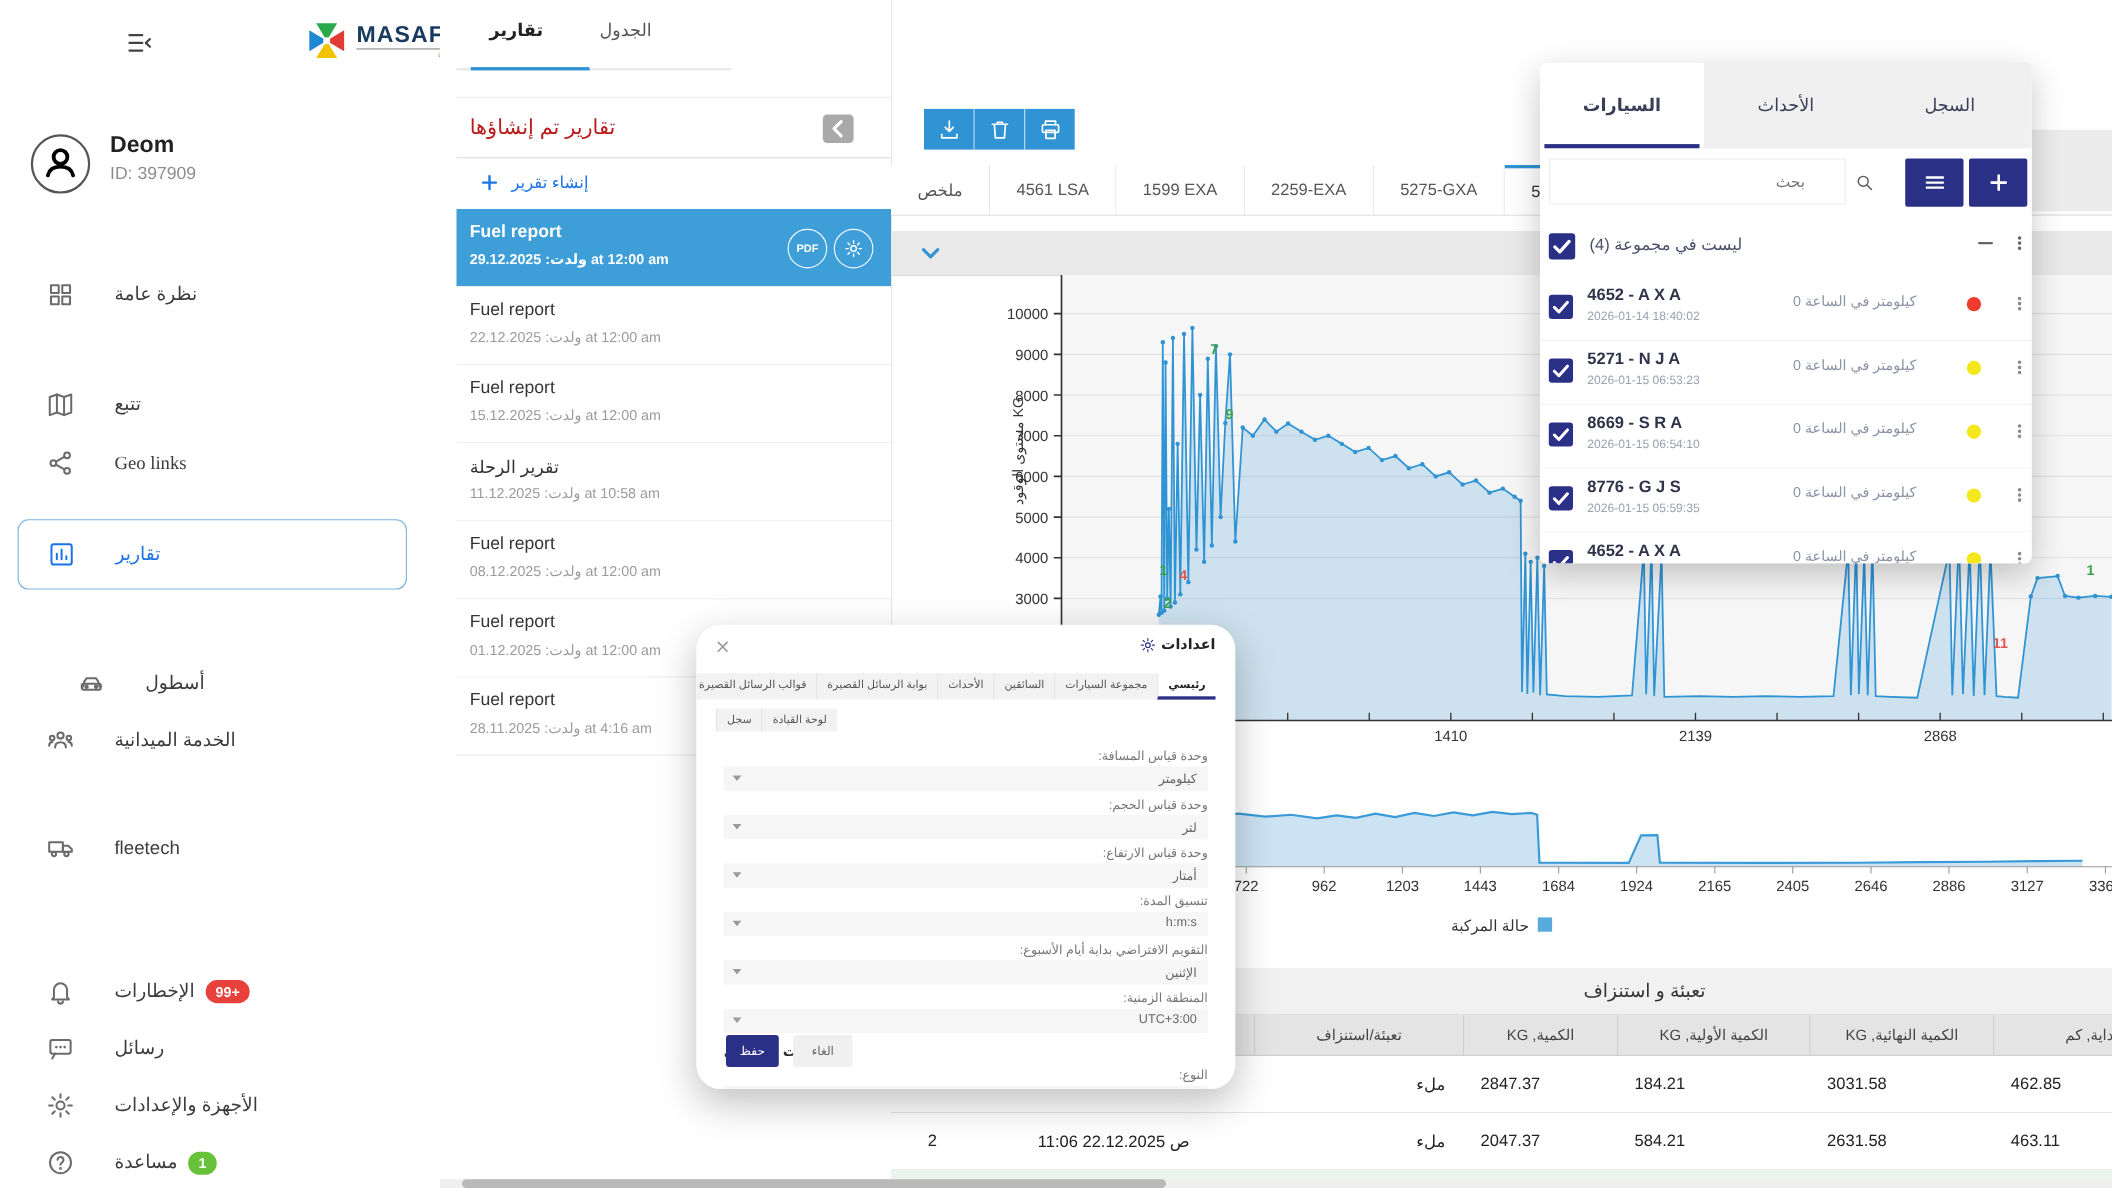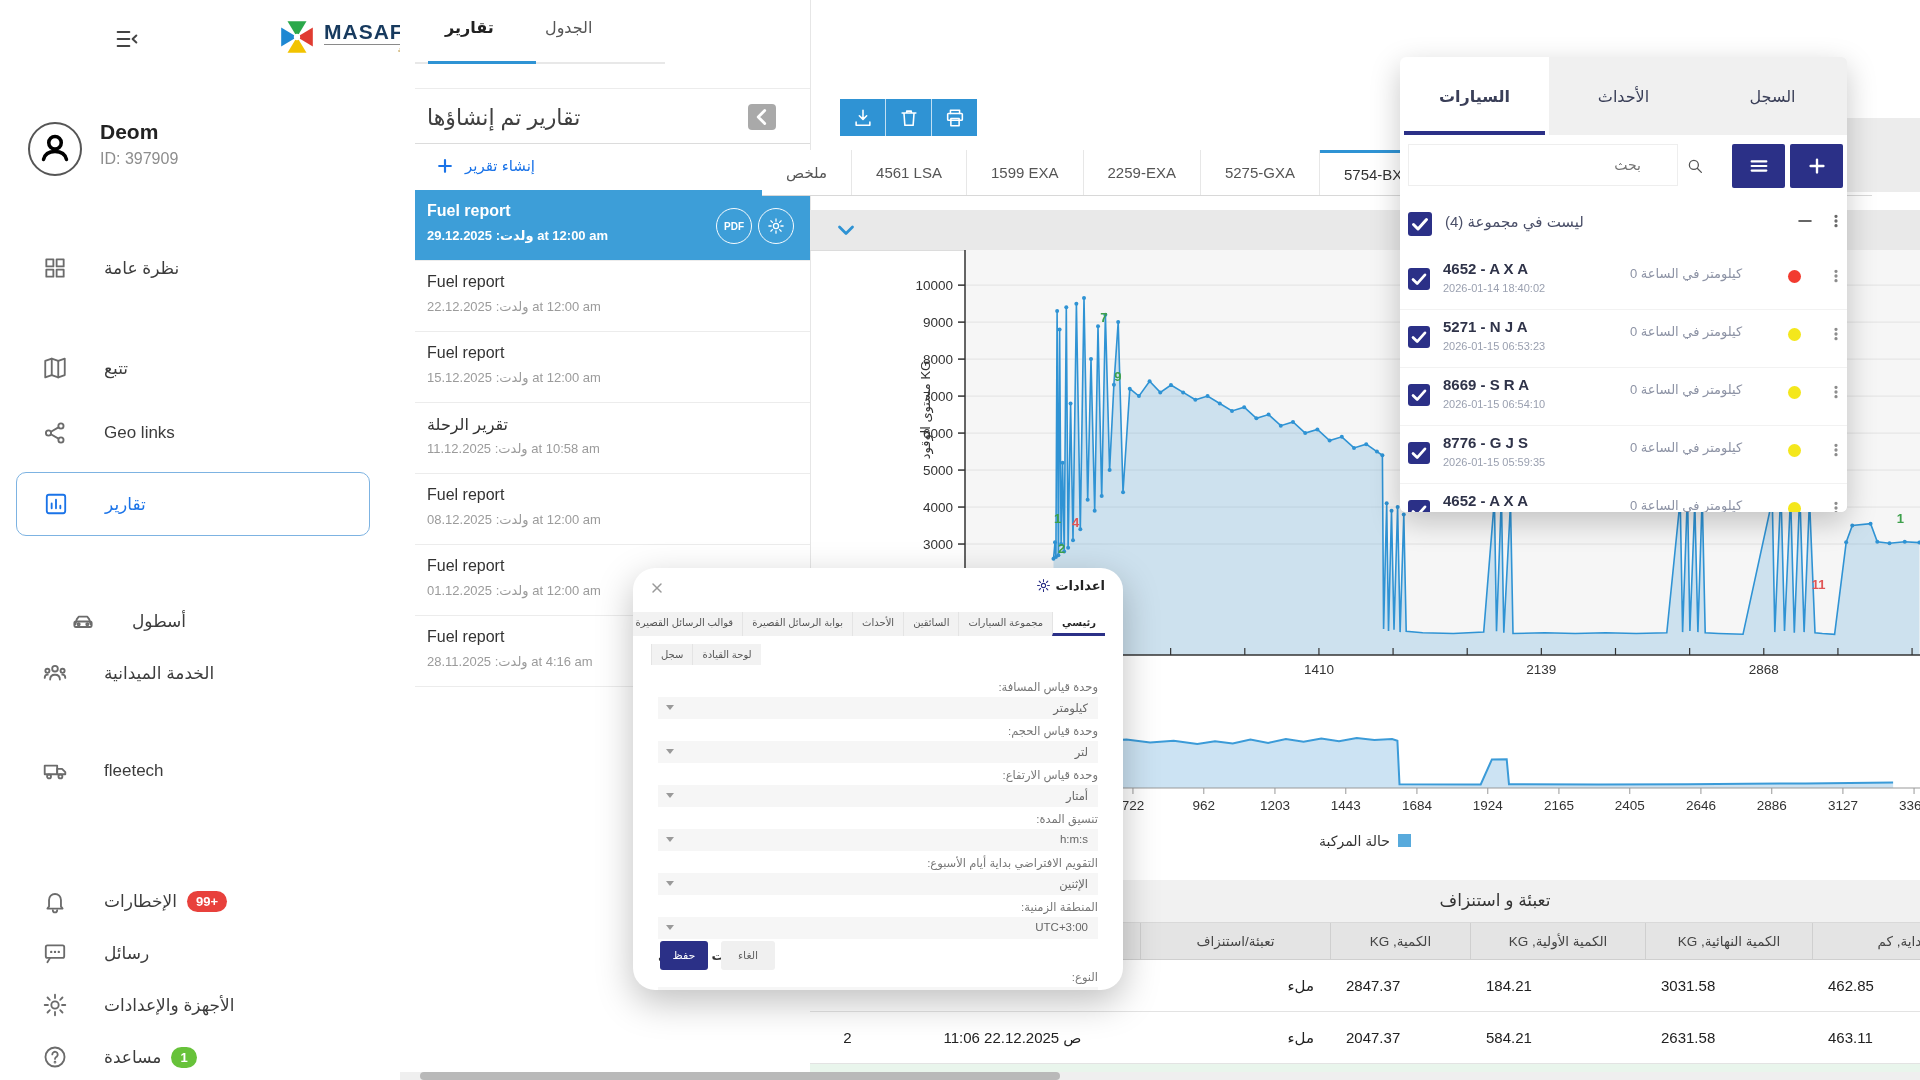--- a/index.html
+++ b/index.html
@@ -22,7 +22,7 @@
   #rp-underline-track{position:absolute;left:15px;top:62px;width:250px;height:2px;background:#e8e8e8;}
   #rp-underline{position:absolute;left:28px;top:61px;width:108px;height:3px;background:#2f93d4;}
   #rp-header{position:absolute;left:15px;top:88px;width:395px;height:54px;border-top:1px solid #ececec;border-bottom:1px solid #dcdcdc;}
-  #rp-header .t{position:absolute;left:12px;top:16px;font-size:22px;color:#404040;}
+  #rp-header .t{position:absolute;left:12px;top:16px;font-size:19px;color:#b91c1c;}
   #rp-collapse{position:absolute;right:34px;top:15px;width:28px;height:26px;background:#a9a9a9;border-radius:4px;color:#fff;display:flex;align-items:center;justify-content:center;cursor:pointer;}
   #rp-create{position:absolute;left:15px;top:142px;width:395px;height:48px;border-bottom:1px solid #ececec;display:flex;align-items:center;cursor:pointer;}
   #rp-create .ic{width:20px;height:20px;color:#1a73e8;margin-left:20px;}

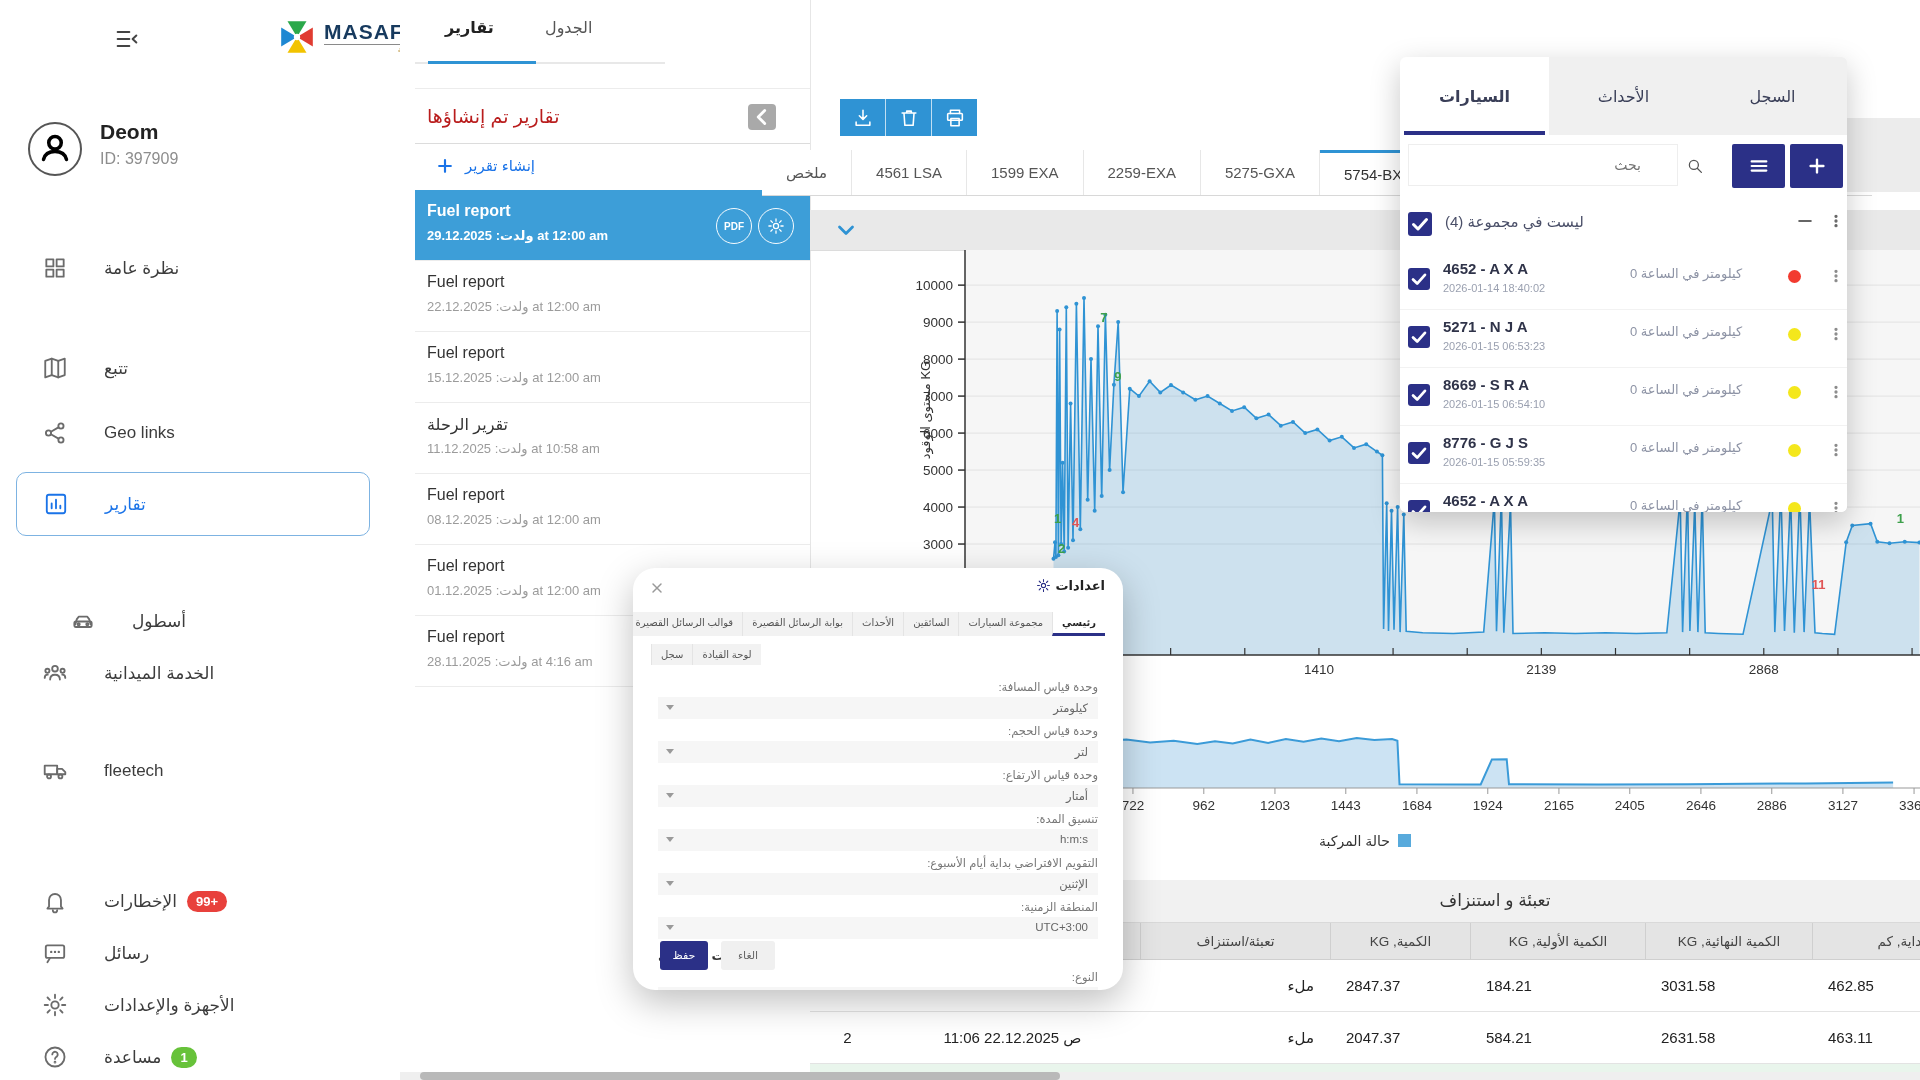--- a/index.html
+++ b/index.html
@@ -39,7 +39,7 @@
   #toolbar{left:840px;top:99px;height:37px;display:flex;}
   .tb-btn{width:45px;height:37px;background:#2f93d4;color:#fff;display:flex;align-items:center;justify-content:center;border-right:1px solid rgba(255,255,255,.7);cursor:pointer;}
   .tb-btn:last-child{border-right:none;}
-  #vtabs{left:762px;top:150px;width:1110px;height:45px;border-bottom:1px solid #d8d8d8;display:flex;}
+  #vtabs{left:810px;top:150px;width:1110px;height:45px;border-bottom:1px solid #d8d8d8;display:flex;}
   .vtab{height:45px;padding:0 24px;display:flex;align-items:center;font-size:15px;color:#555;border-right:1px solid #e7e7e7;background:#fff;box-sizing:border-box;cursor:pointer;}
   .vtab.active{border-top:3px solid #2f93d4;color:#333;}
   #collapsebar{left:810px;top:210px;width:1110px;height:40px;background:#e9e9e9;border-bottom:1px solid #dcdcdc;}

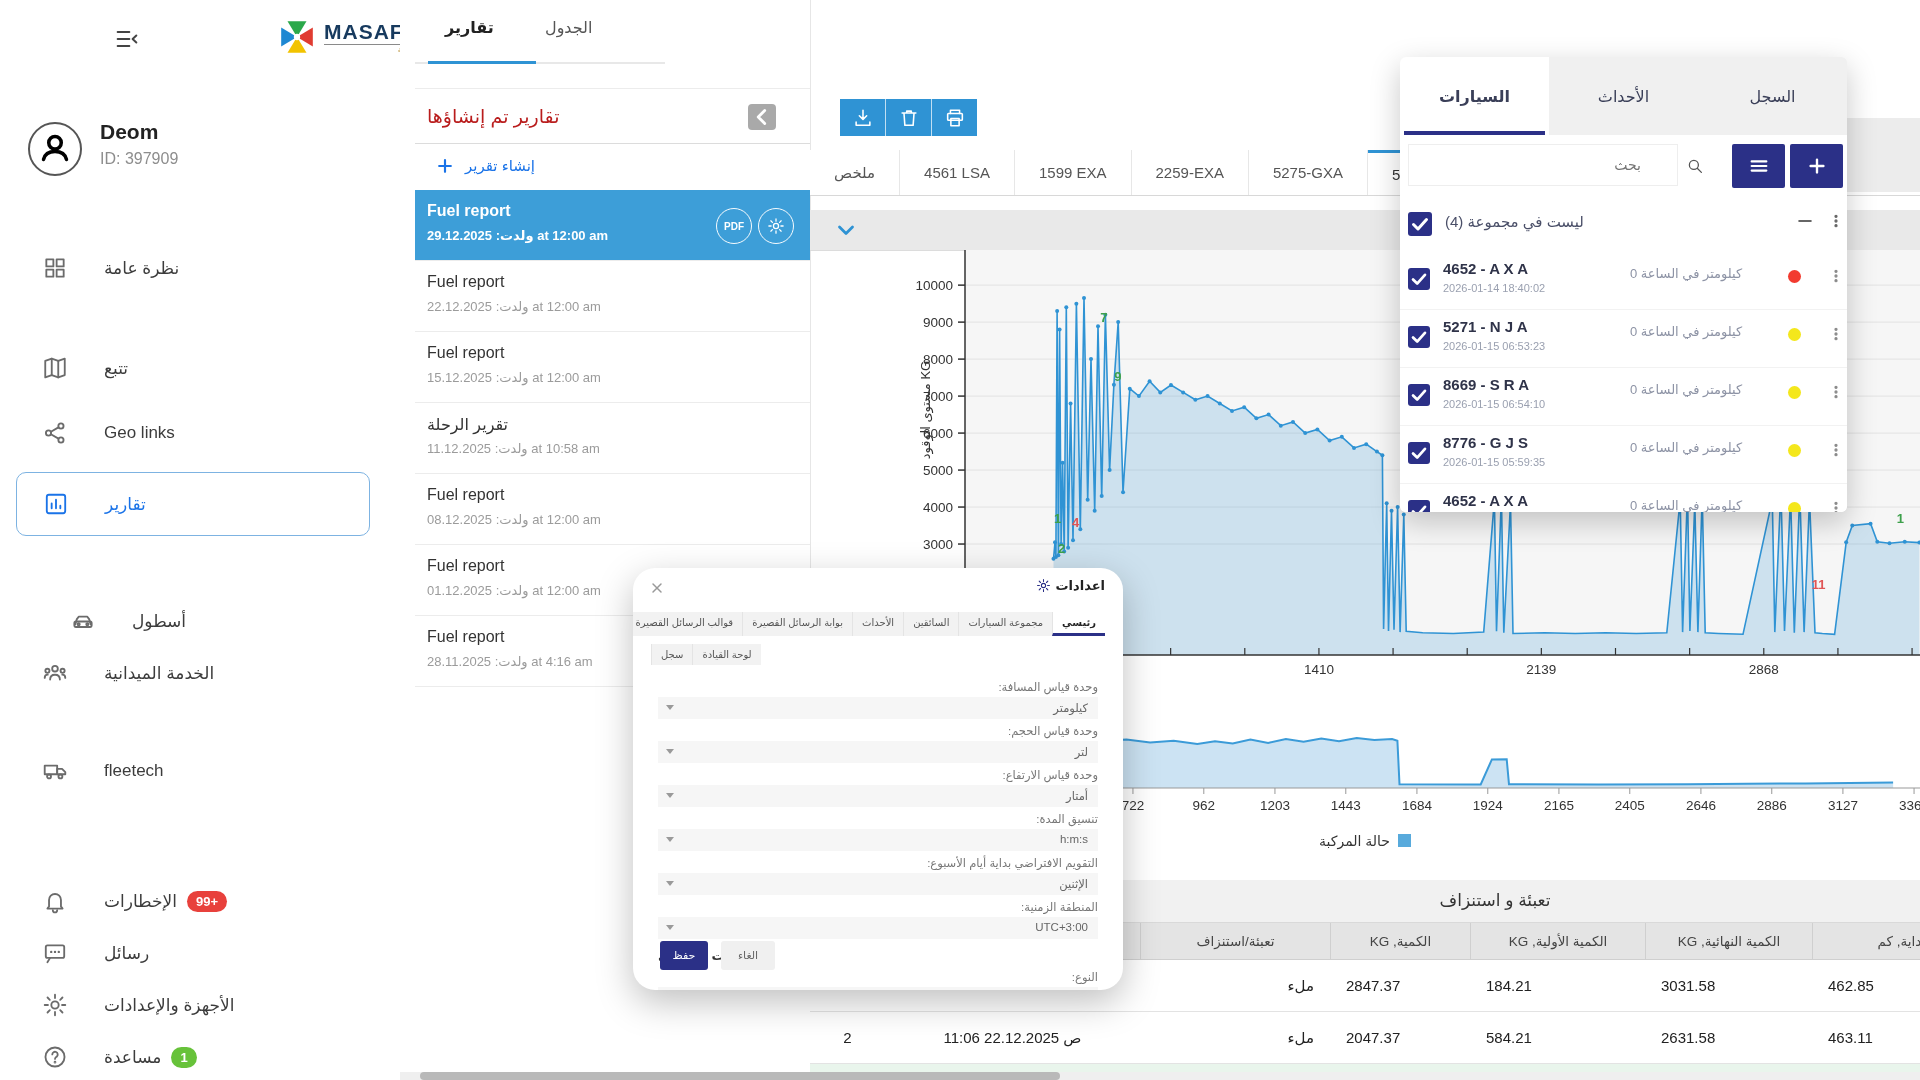--- a/index.html
+++ b/index.html
@@ -157,7 +157,7 @@
           </span>
           <span class="lbl">تتبع</span>
         </div>
-        <div class="side-item" style="top: 410px;">
+        <div class="side-item" style="top: 398px; font-family: Liberation Serif, serif;">
           <span class="ic">
             <svg viewBox="0 0 24 24" width="100%" height="100%" fill="none" stroke="currentColor" stroke-width="1.7" stroke-linecap="round" stroke-linejoin="round">
               <circle cx="17.5" cy="5.5" r="2.4"></circle>

